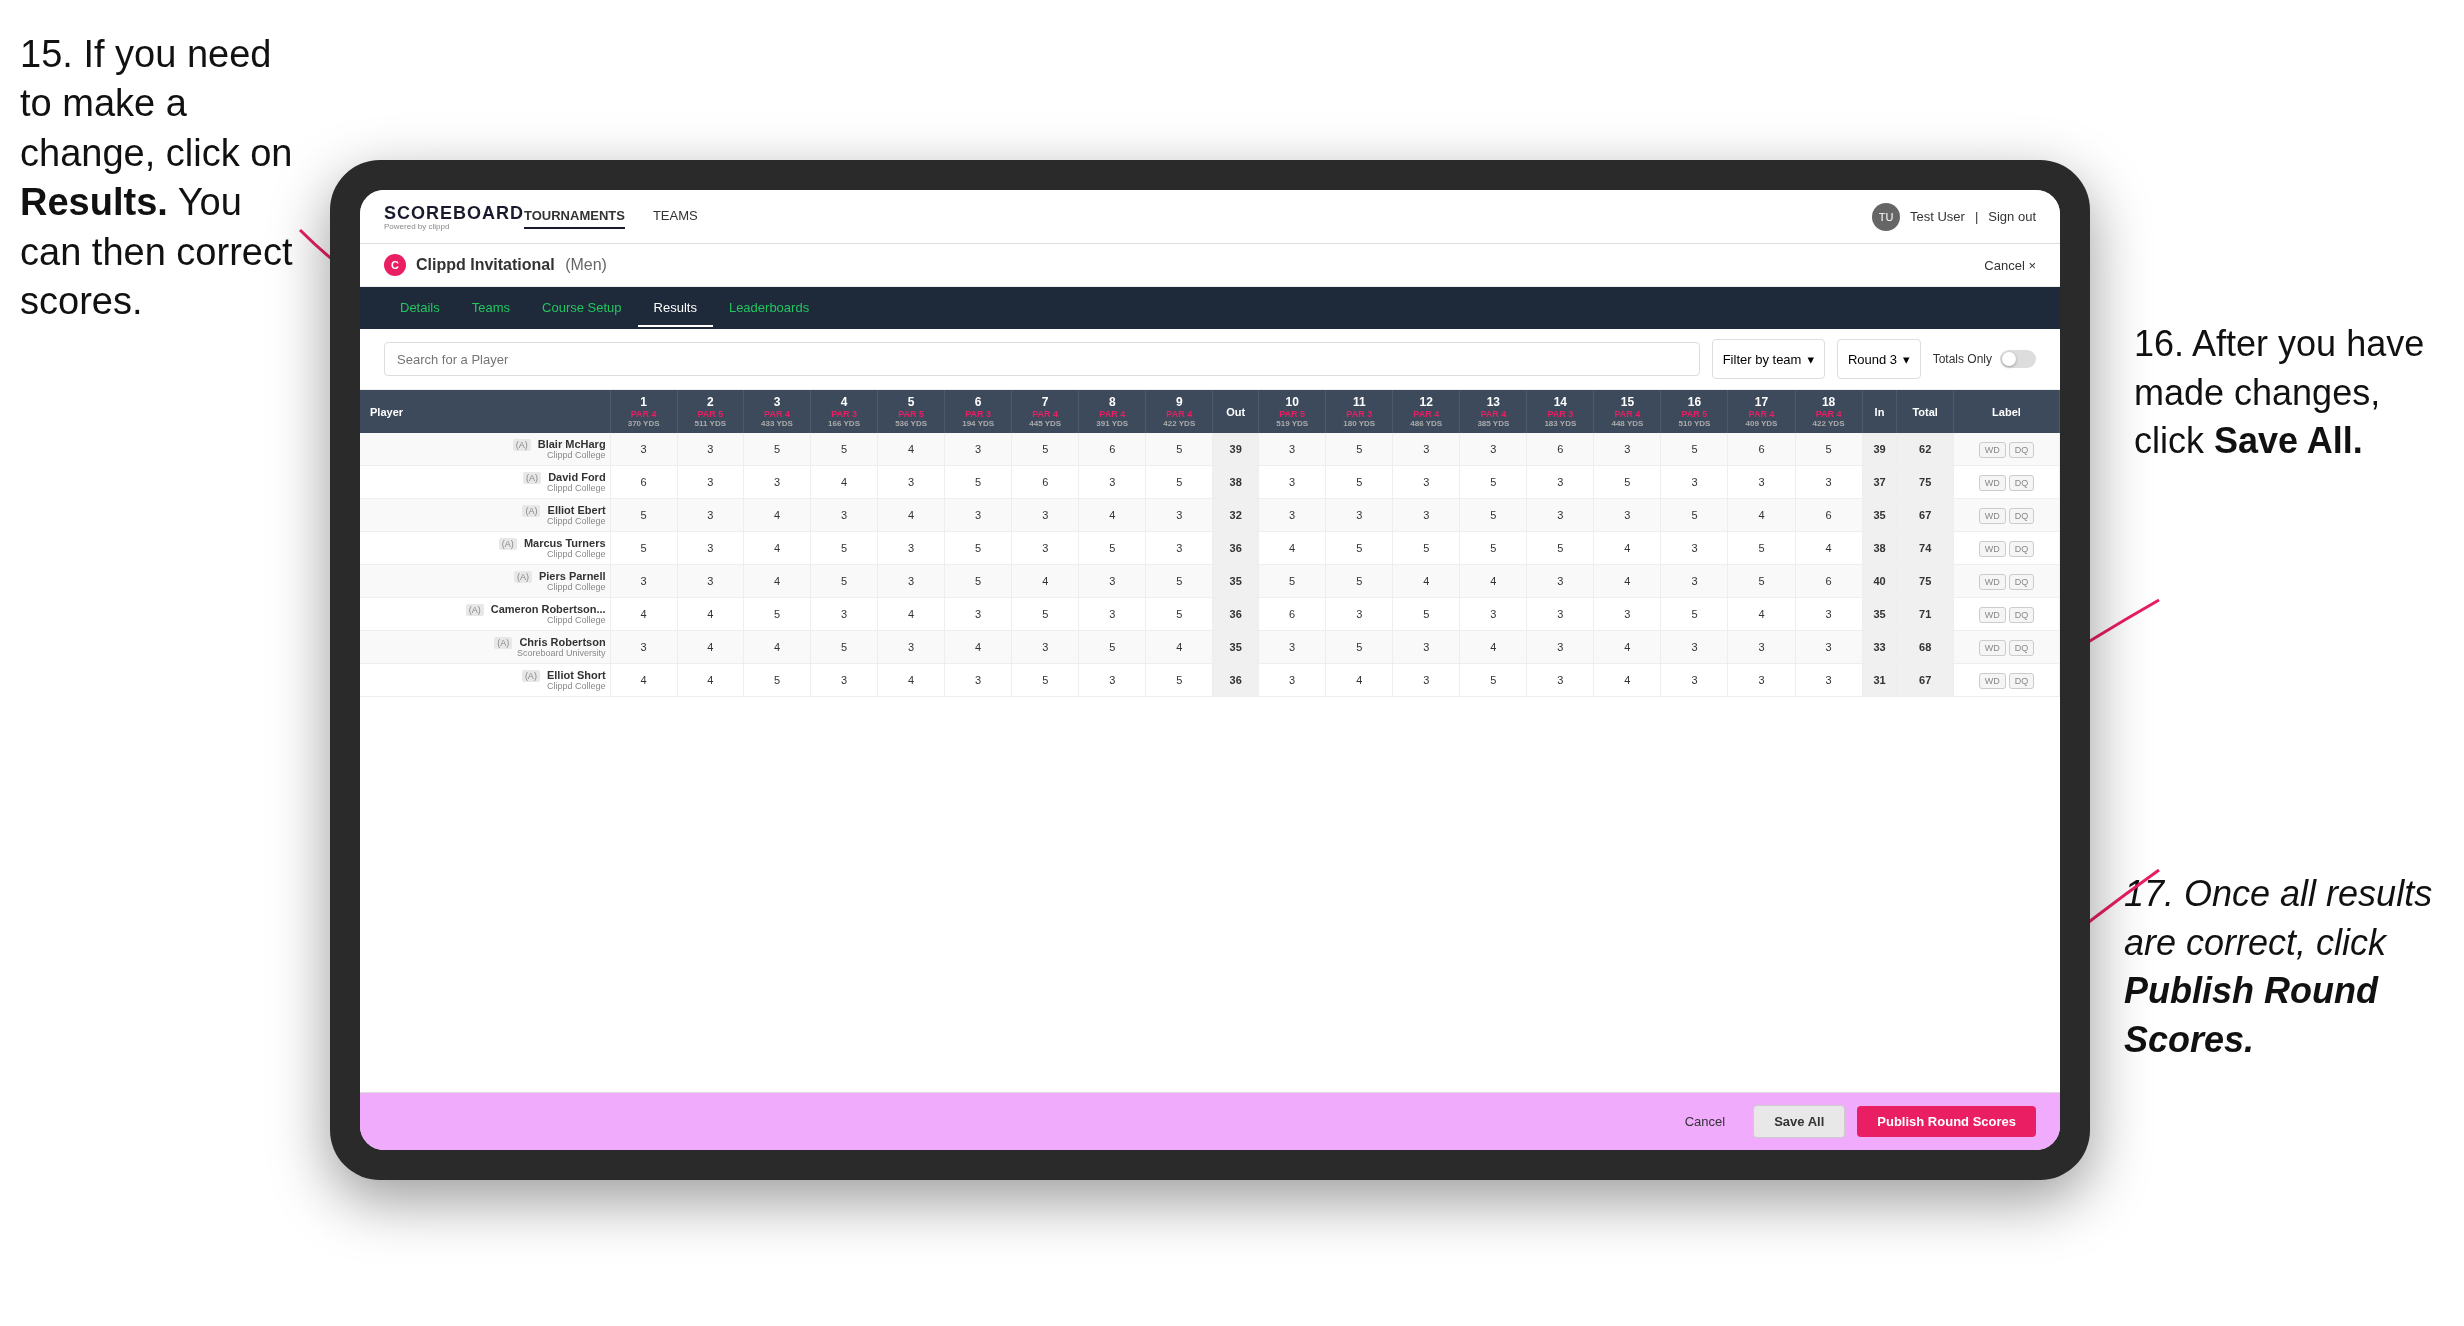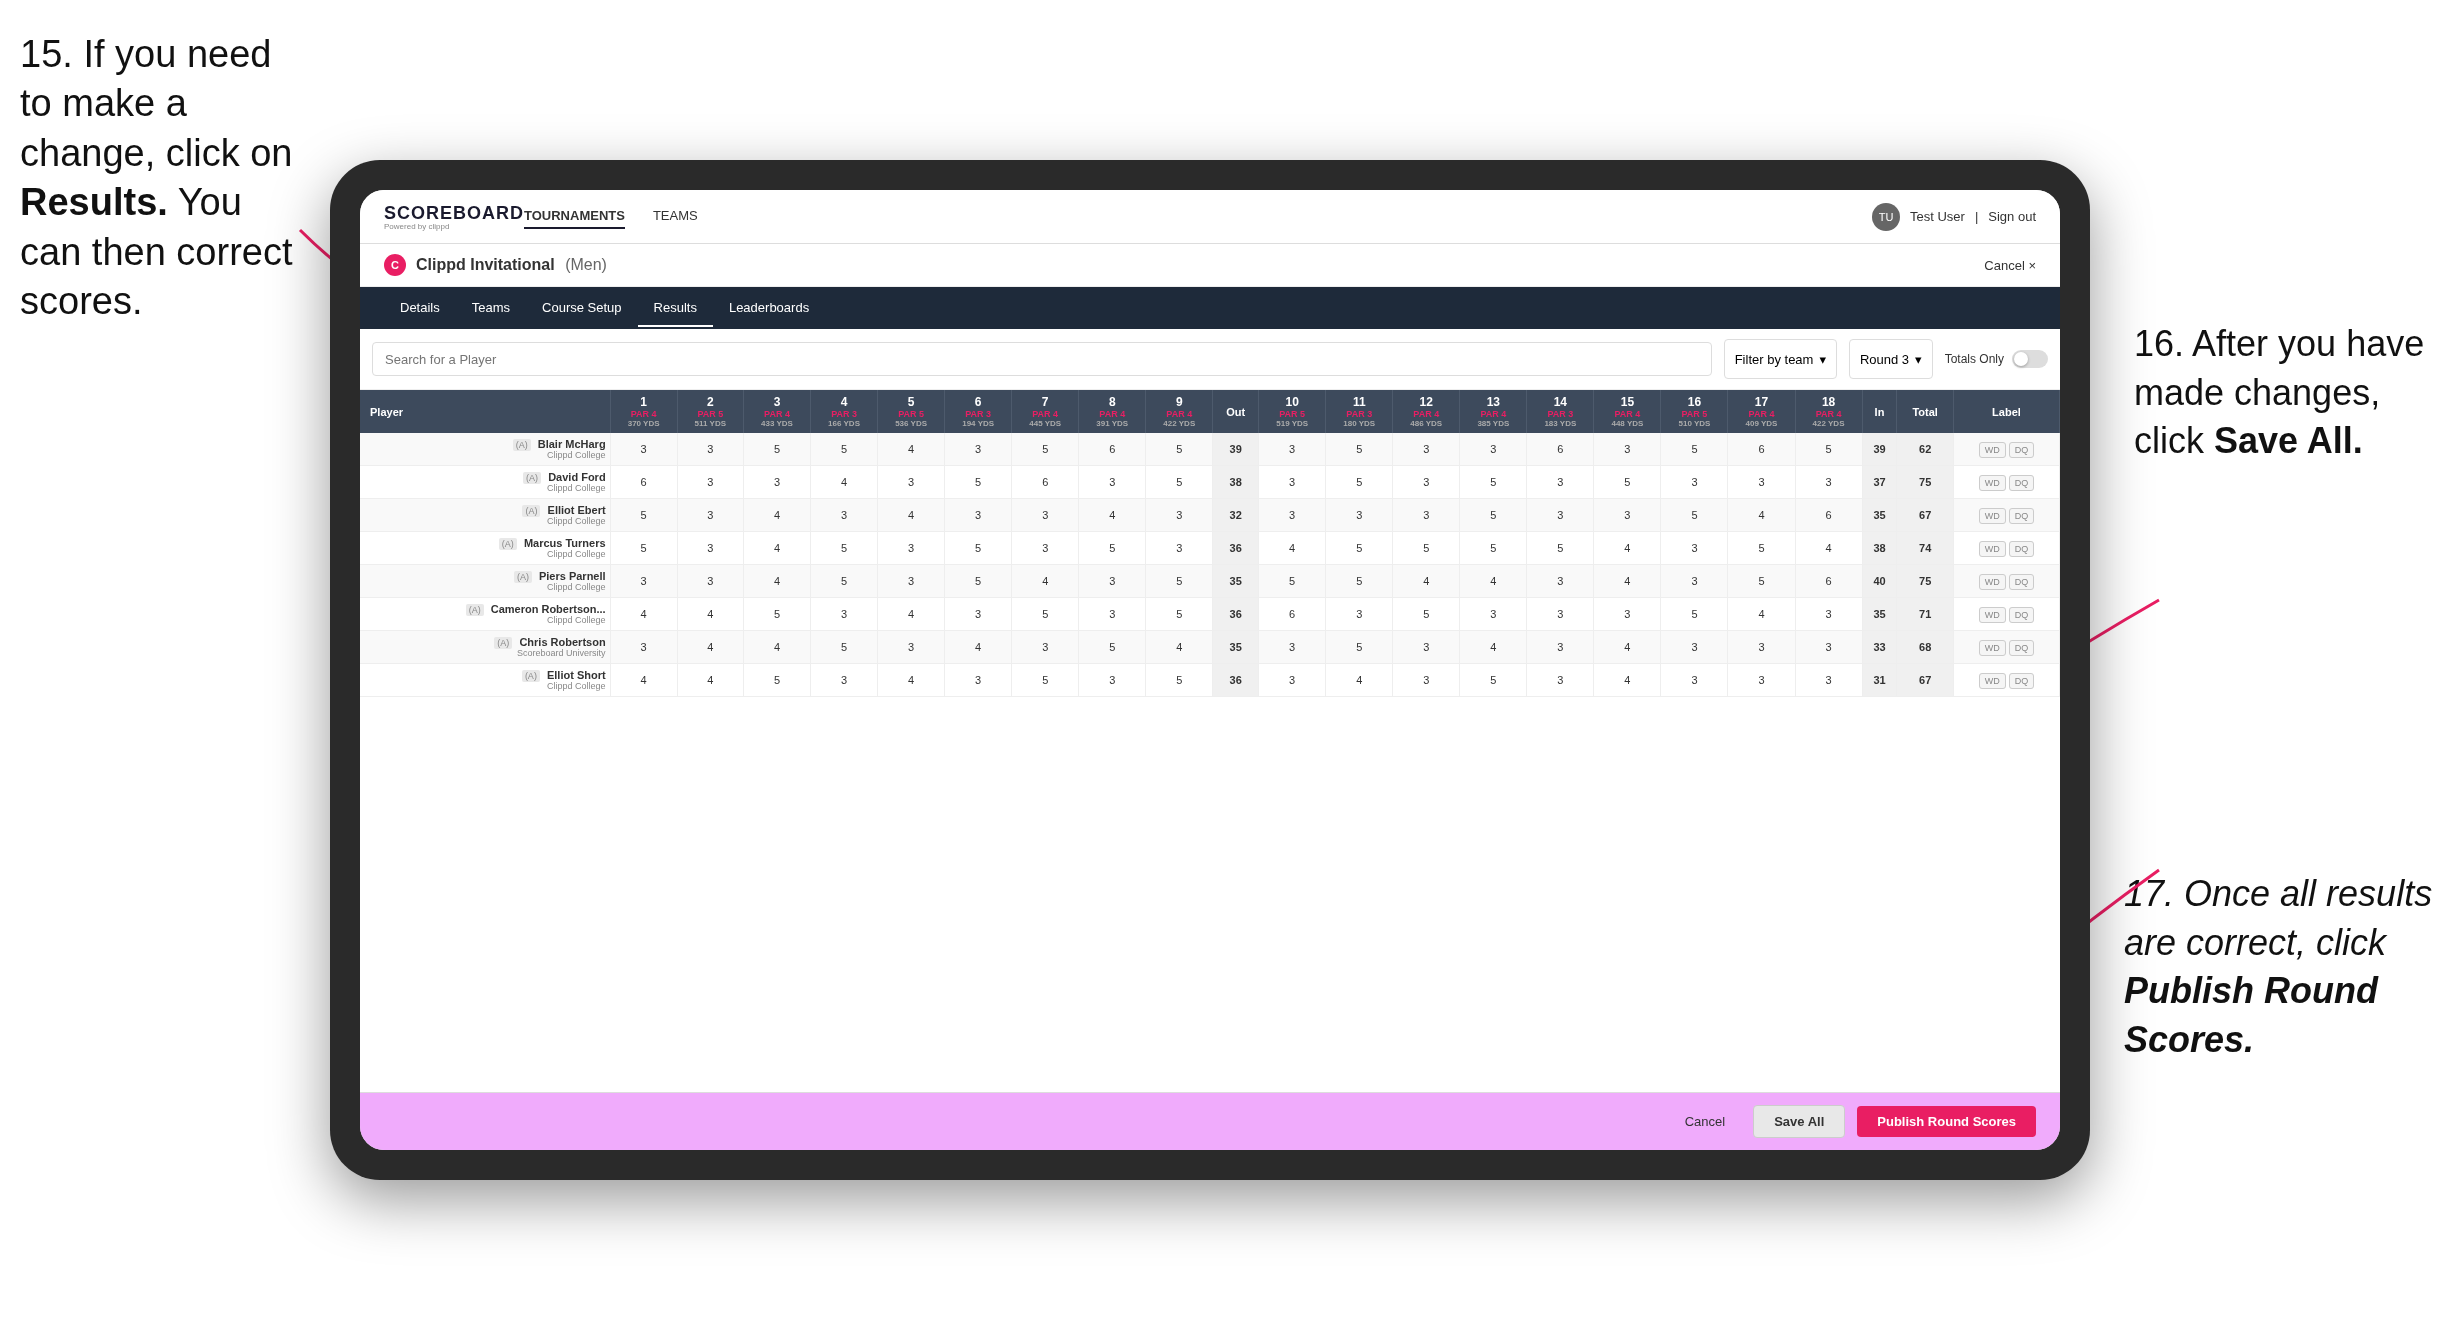--- a/index.html
+++ b/index.html
@@ -201,7 +201,7 @@
     .sub-nav-tab {
       padding: 10px 16px;
       font-size: 13px;
-      color: #ffffff;
+      color: #22c55e;
       cursor: pointer;
       border-bottom: 2px solid transparent;
     }

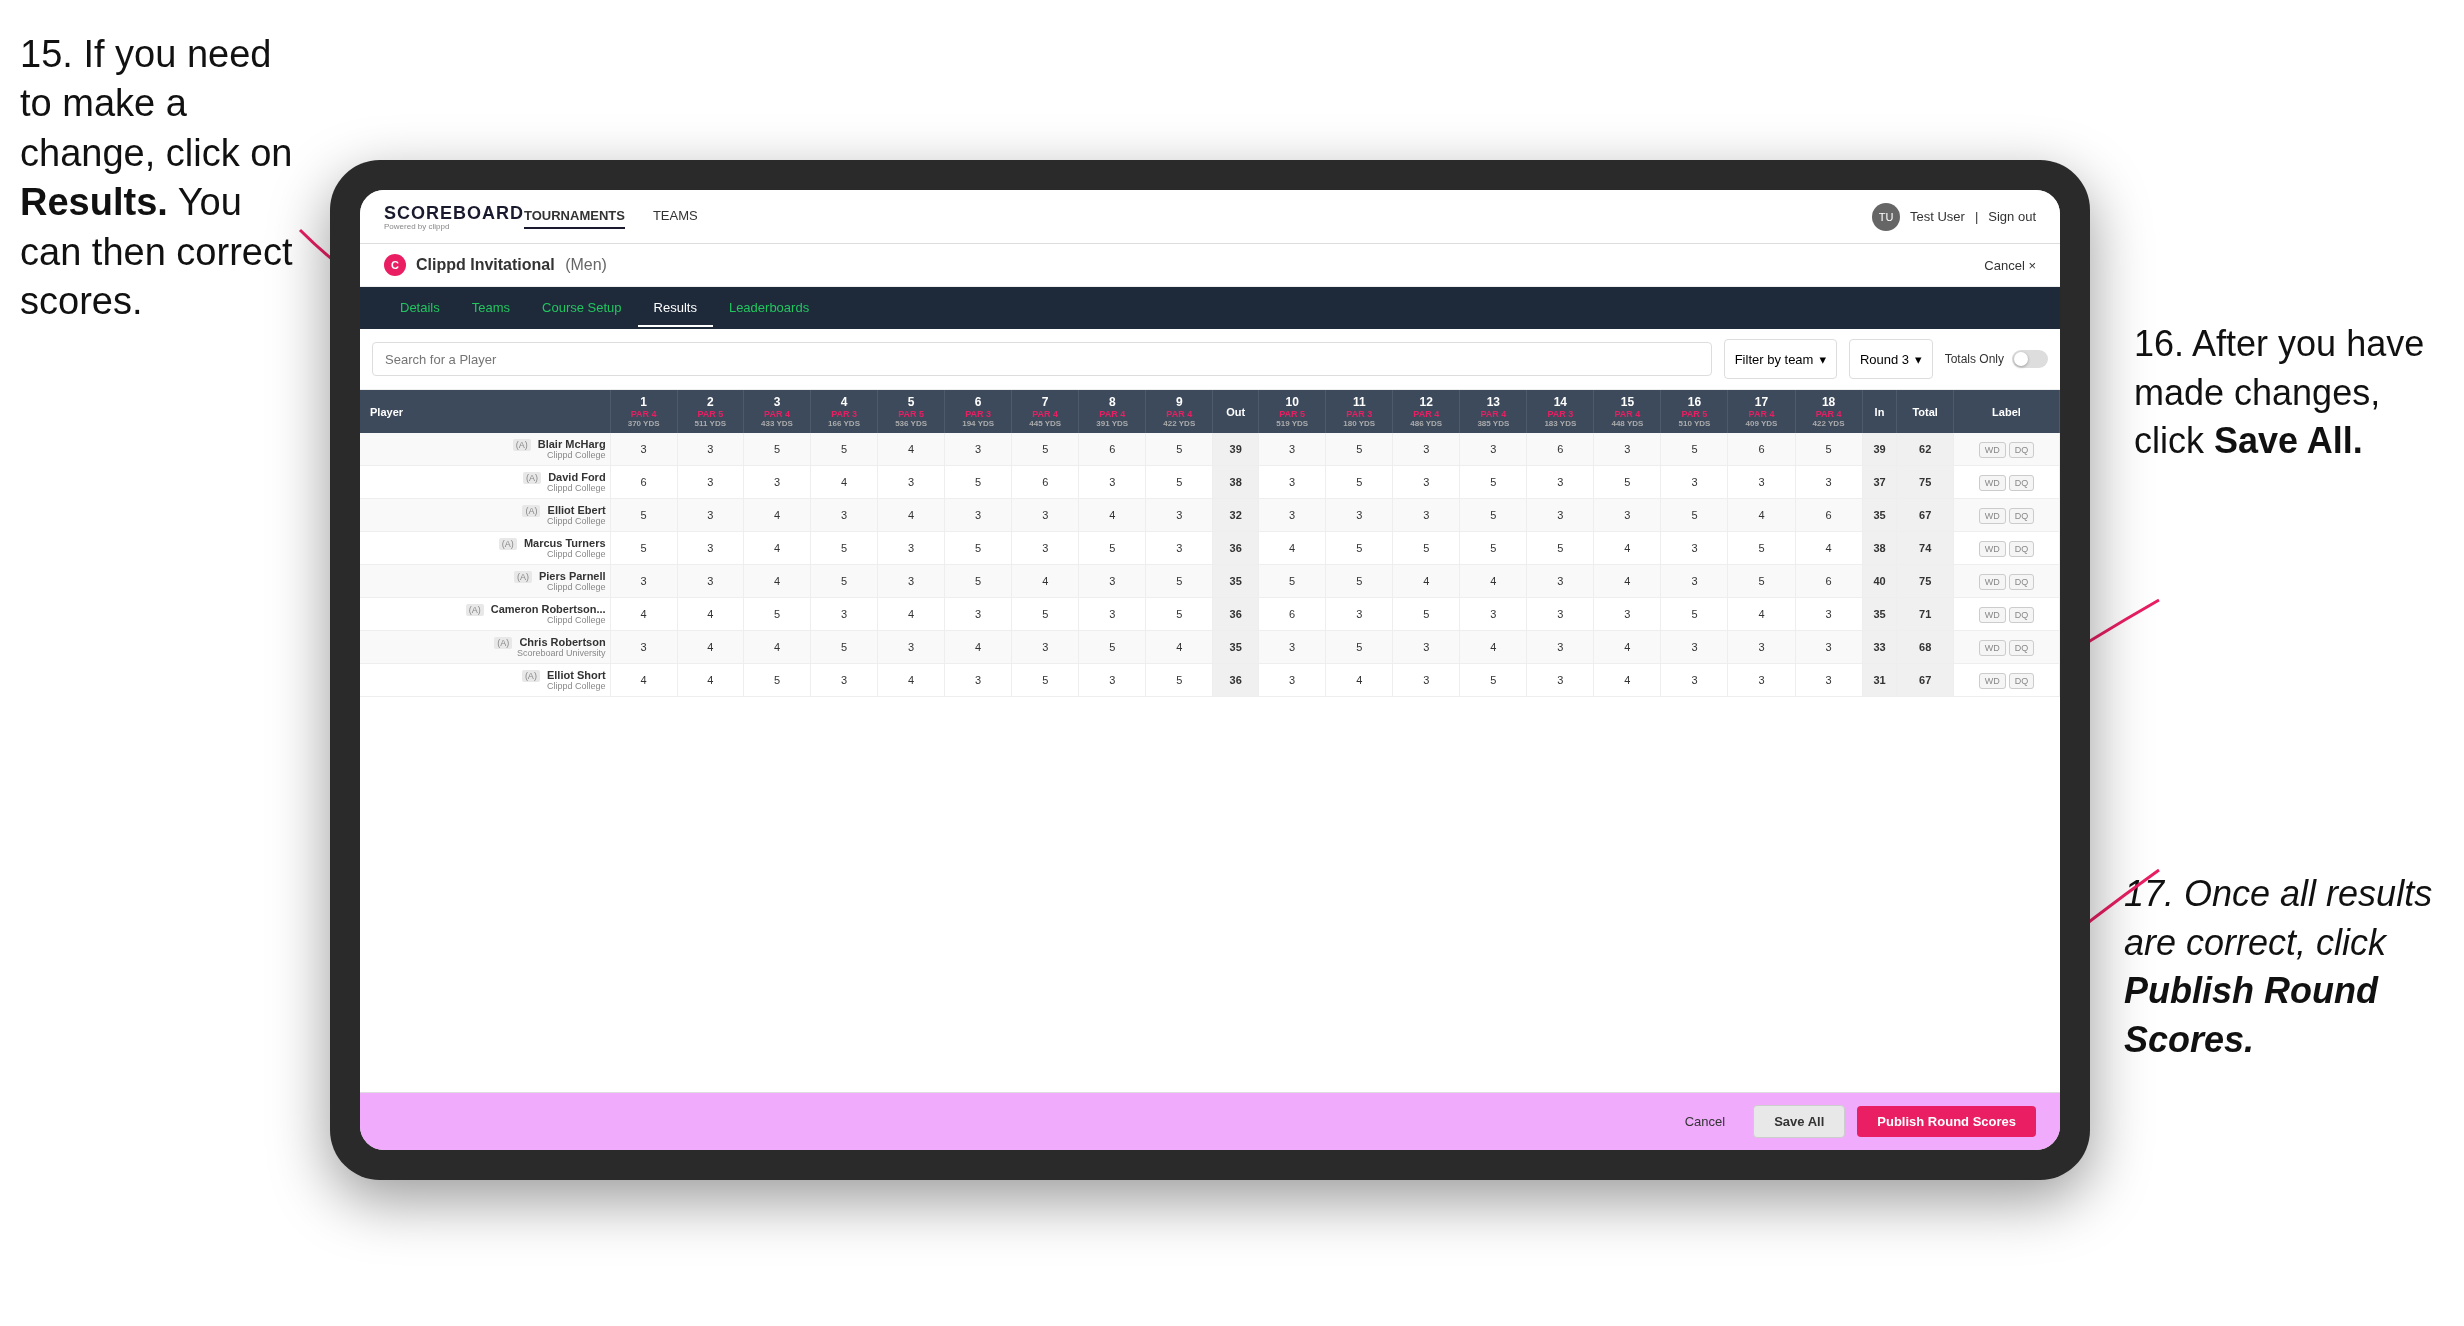--- a/index.html
+++ b/index.html
@@ -214,7 +214,7 @@
     
     .filter-bar {
       background: #fff;
-      padding: 10px 12px;
+      padding: 10px 24px;
       display: flex;
       align-items: center;
       gap: 12px;

